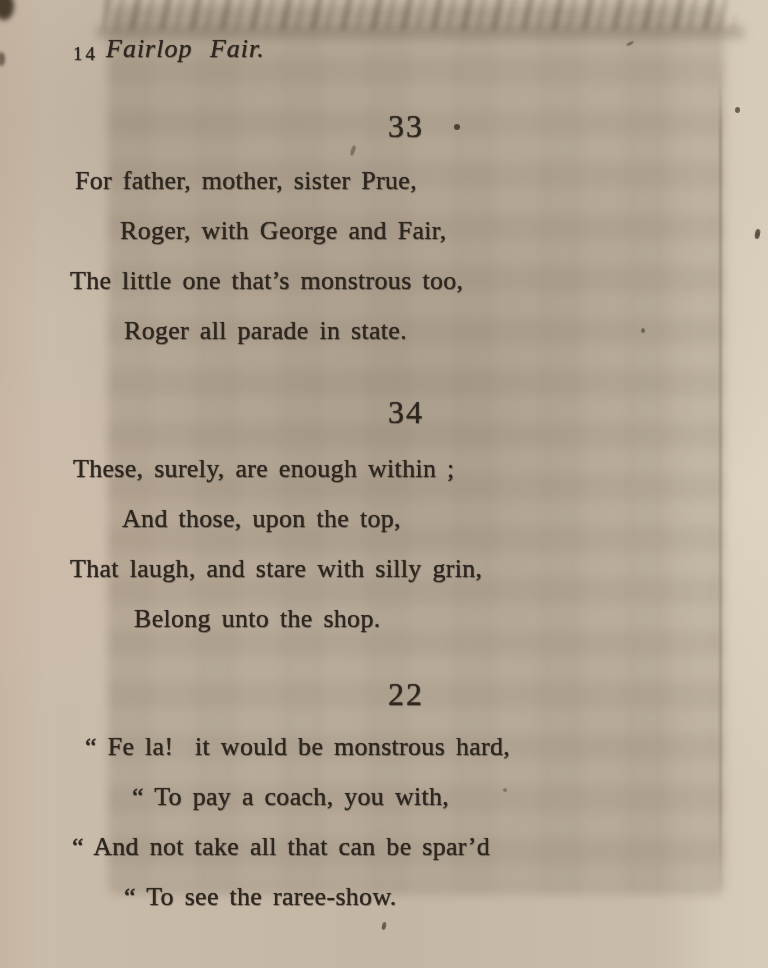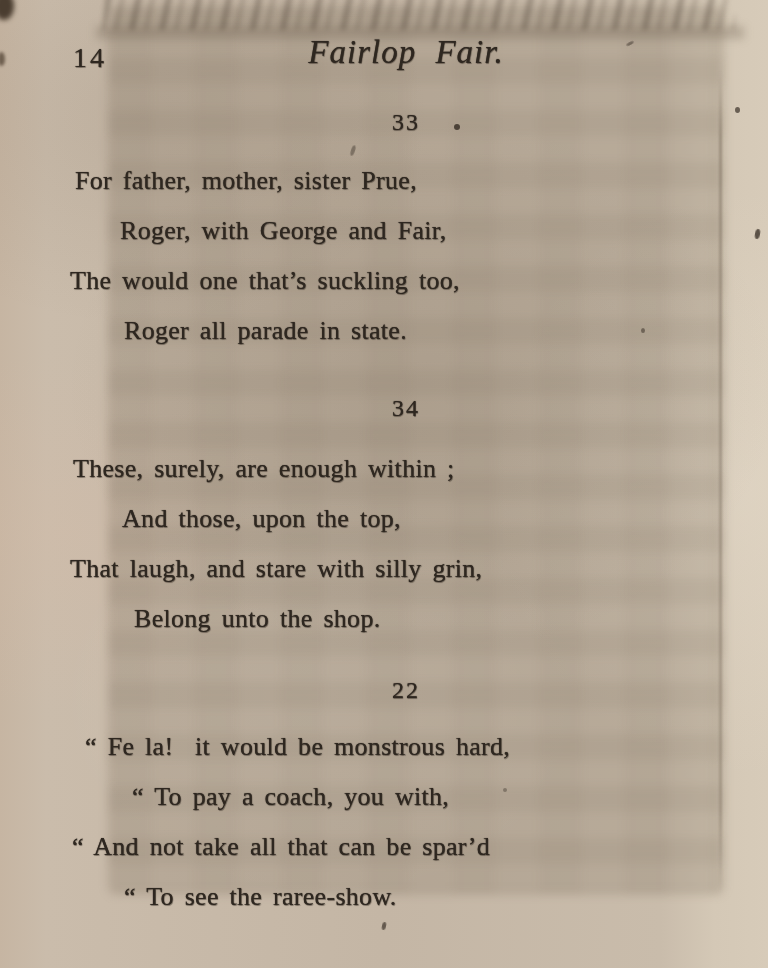--- a/index.html
+++ b/index.html
@@ -79,7 +79,7 @@
     color:var(--ink);
     text-shadow:0 0 1px rgba(40,33,26,.85), .6px .6px .7px rgba(40,33,26,.4);
   }
-  .pgnum{font-size:28px;letter-spacing:3px;left:73px;top:44px;}
+  .pgnum{font-size:19px;letter-spacing:3px;left:73px;top:44px;}
   .running-title{
     left:106px;top:36px;width:600px;text-align:center;
     font-style:italic;font-size:33px;letter-spacing:1px;word-spacing:10px;

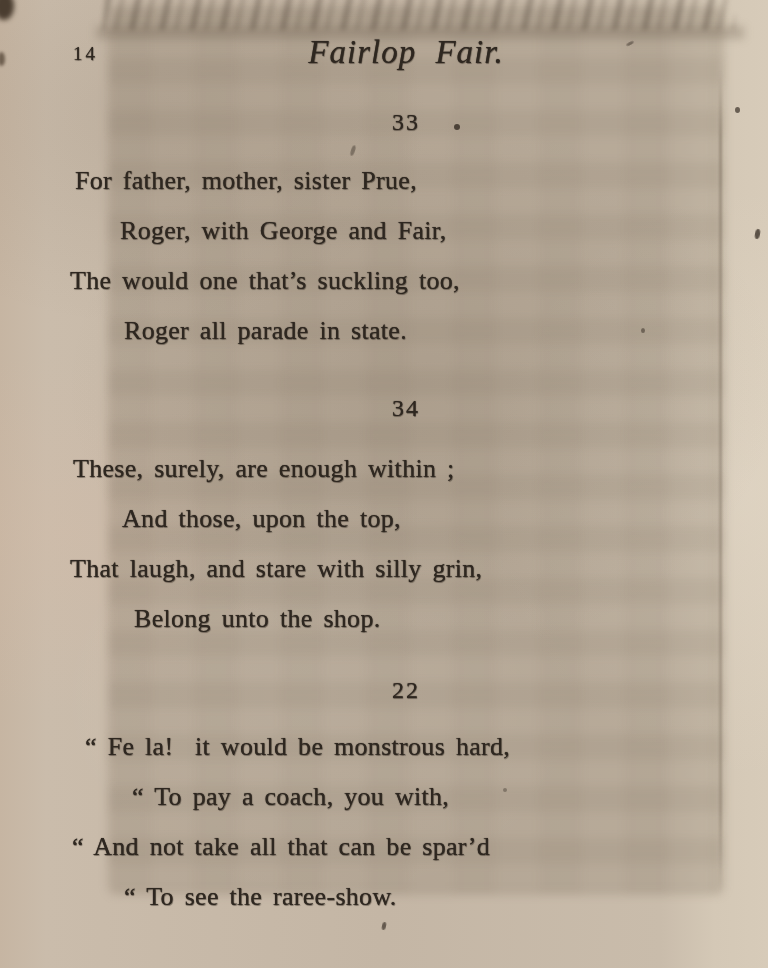--- a/index.html
+++ b/index.html
@@ -81,8 +81,8 @@
   }
   .pgnum{font-size:19px;letter-spacing:3px;left:73px;top:44px;}
   .running-title{
-    left:106px;top:36px;width:600px;text-align:center;
-    font-style:italic;font-size:33px;letter-spacing:1px;word-spacing:10px;
+    left:106px;top:36px;width:600px;text-align:left;
+    font-style:italic;font-size:26px;letter-spacing:1px;word-spacing:10px;
   }
   .stanza-num{left:106px;width:600px;text-align:center;font-size:24px;letter-spacing:2px;}
 </style>

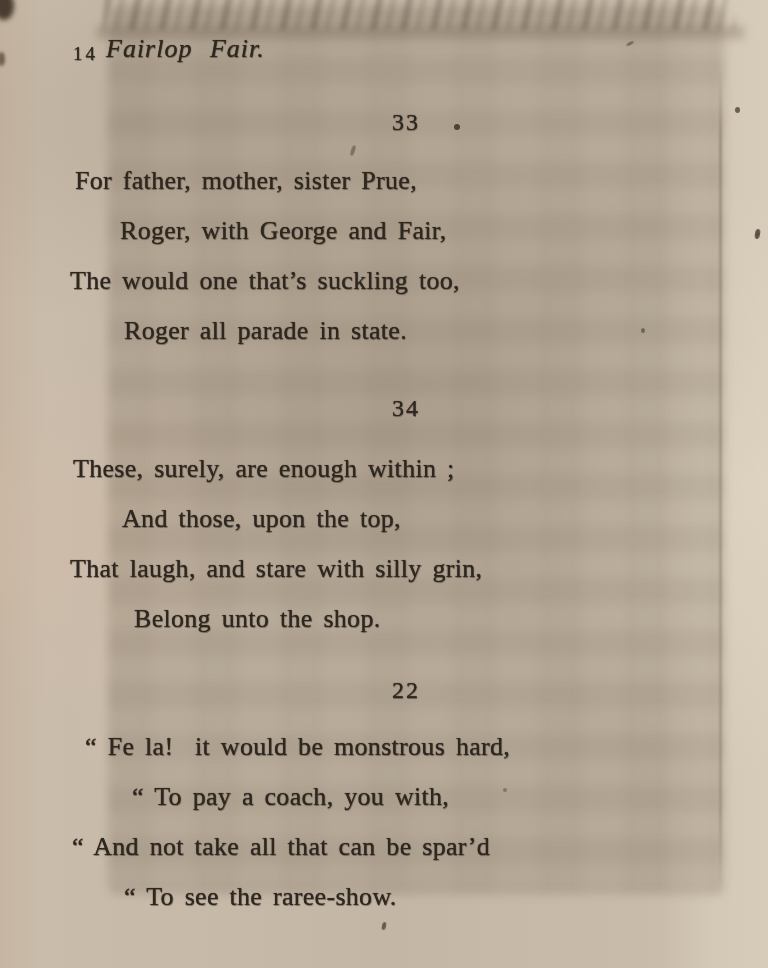--- a/index.html
+++ b/index.html
@@ -84,7 +84,7 @@
     left:106px;top:36px;width:600px;text-align:left;
     font-style:italic;font-size:26px;letter-spacing:1px;word-spacing:10px;
   }
-  .stanza-num{left:106px;width:600px;text-align:center;font-size:24px;letter-spacing:2px;}
+  .stanza-num{left:106px;width:600px;text-align:center;font-size:32px;letter-spacing:2px;}
 </style>
 </head>
 <body>

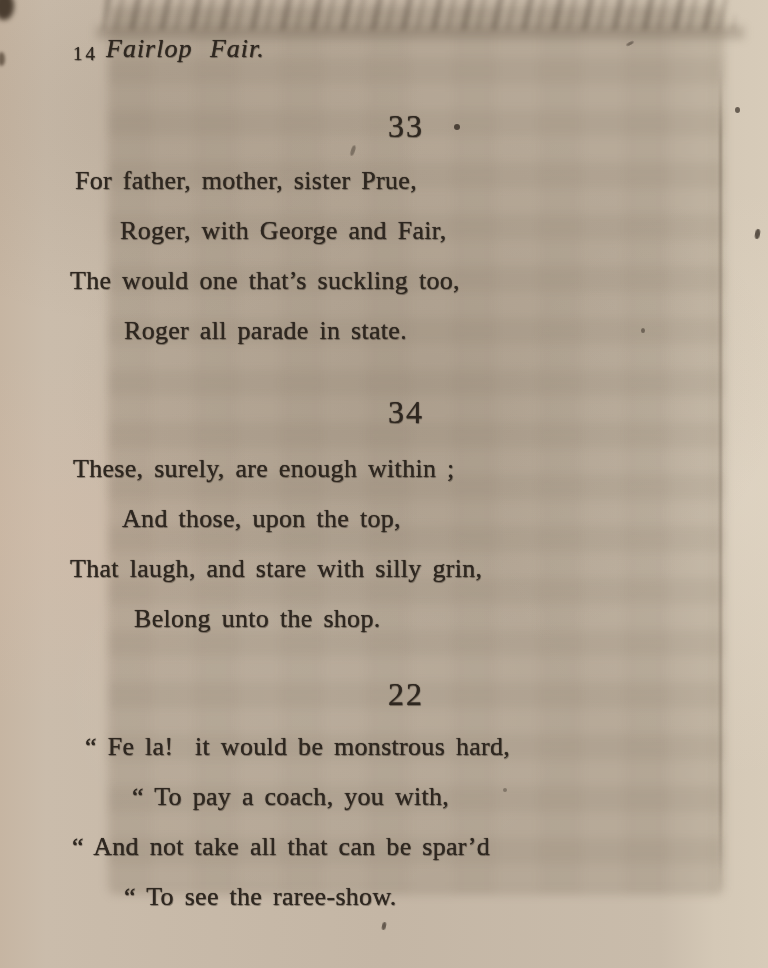--- a/index.html
+++ b/index.html
@@ -115,7 +115,7 @@
     <div class="txt stanza-num" style="top:110px">33</div>
     <div class="txt" style="top:168px;left:75px">For father, mother, sister Prue,</div>
     <div class="txt" style="top:218px;left:120px">Roger, with George and Fair,</div>
-    <div class="txt" style="top:268px;left:70px">The would one that’s suckling too,</div>
+    <div class="txt" style="top:268px;left:70px">The little one that’s monstrous too,</div>
     <div class="txt" style="top:318px;left:124px">Roger all parade in state.</div>
   </section>
 

